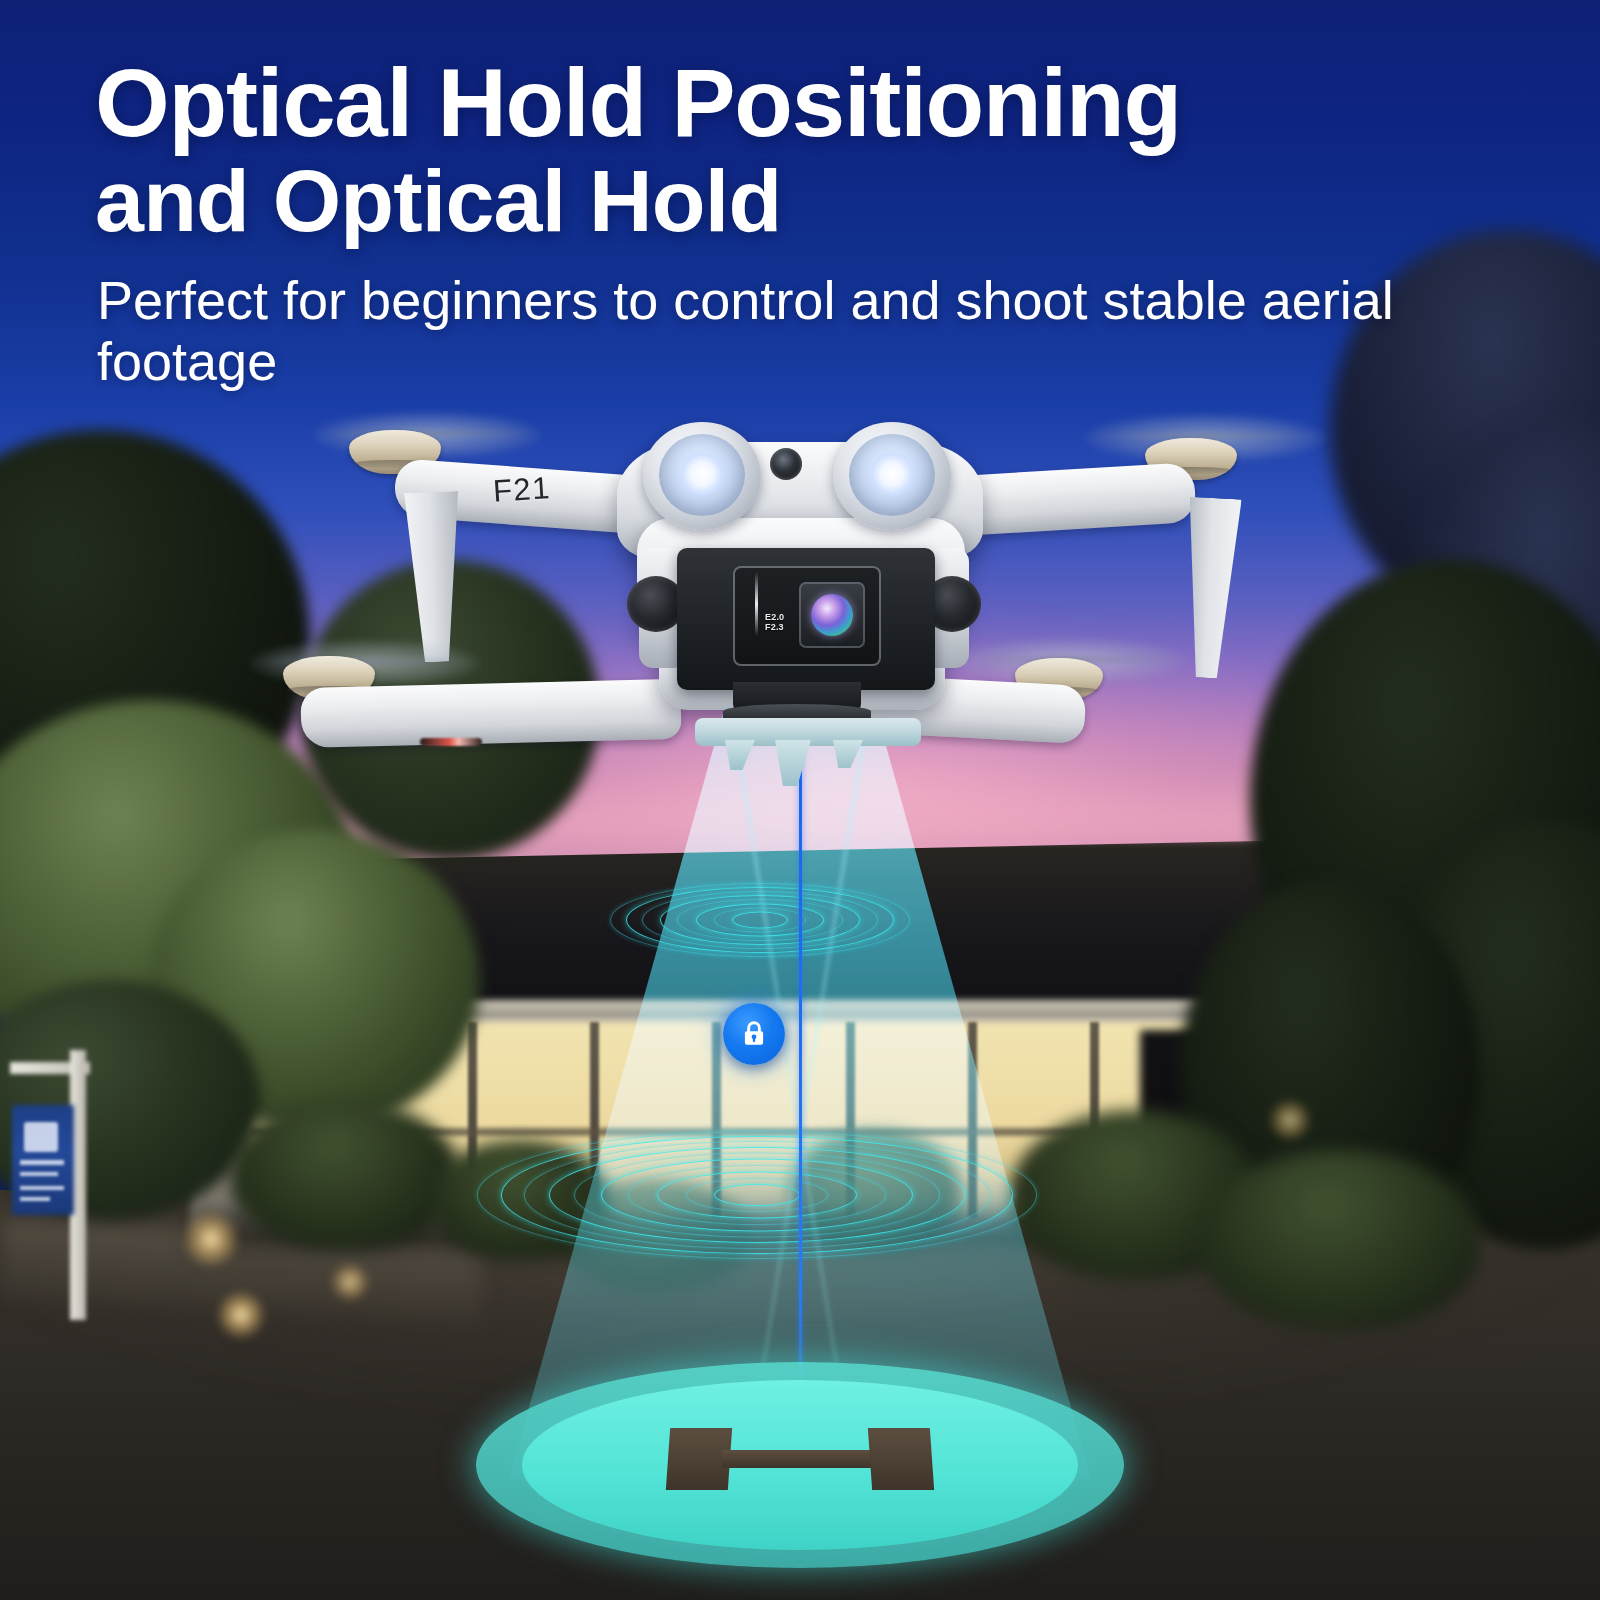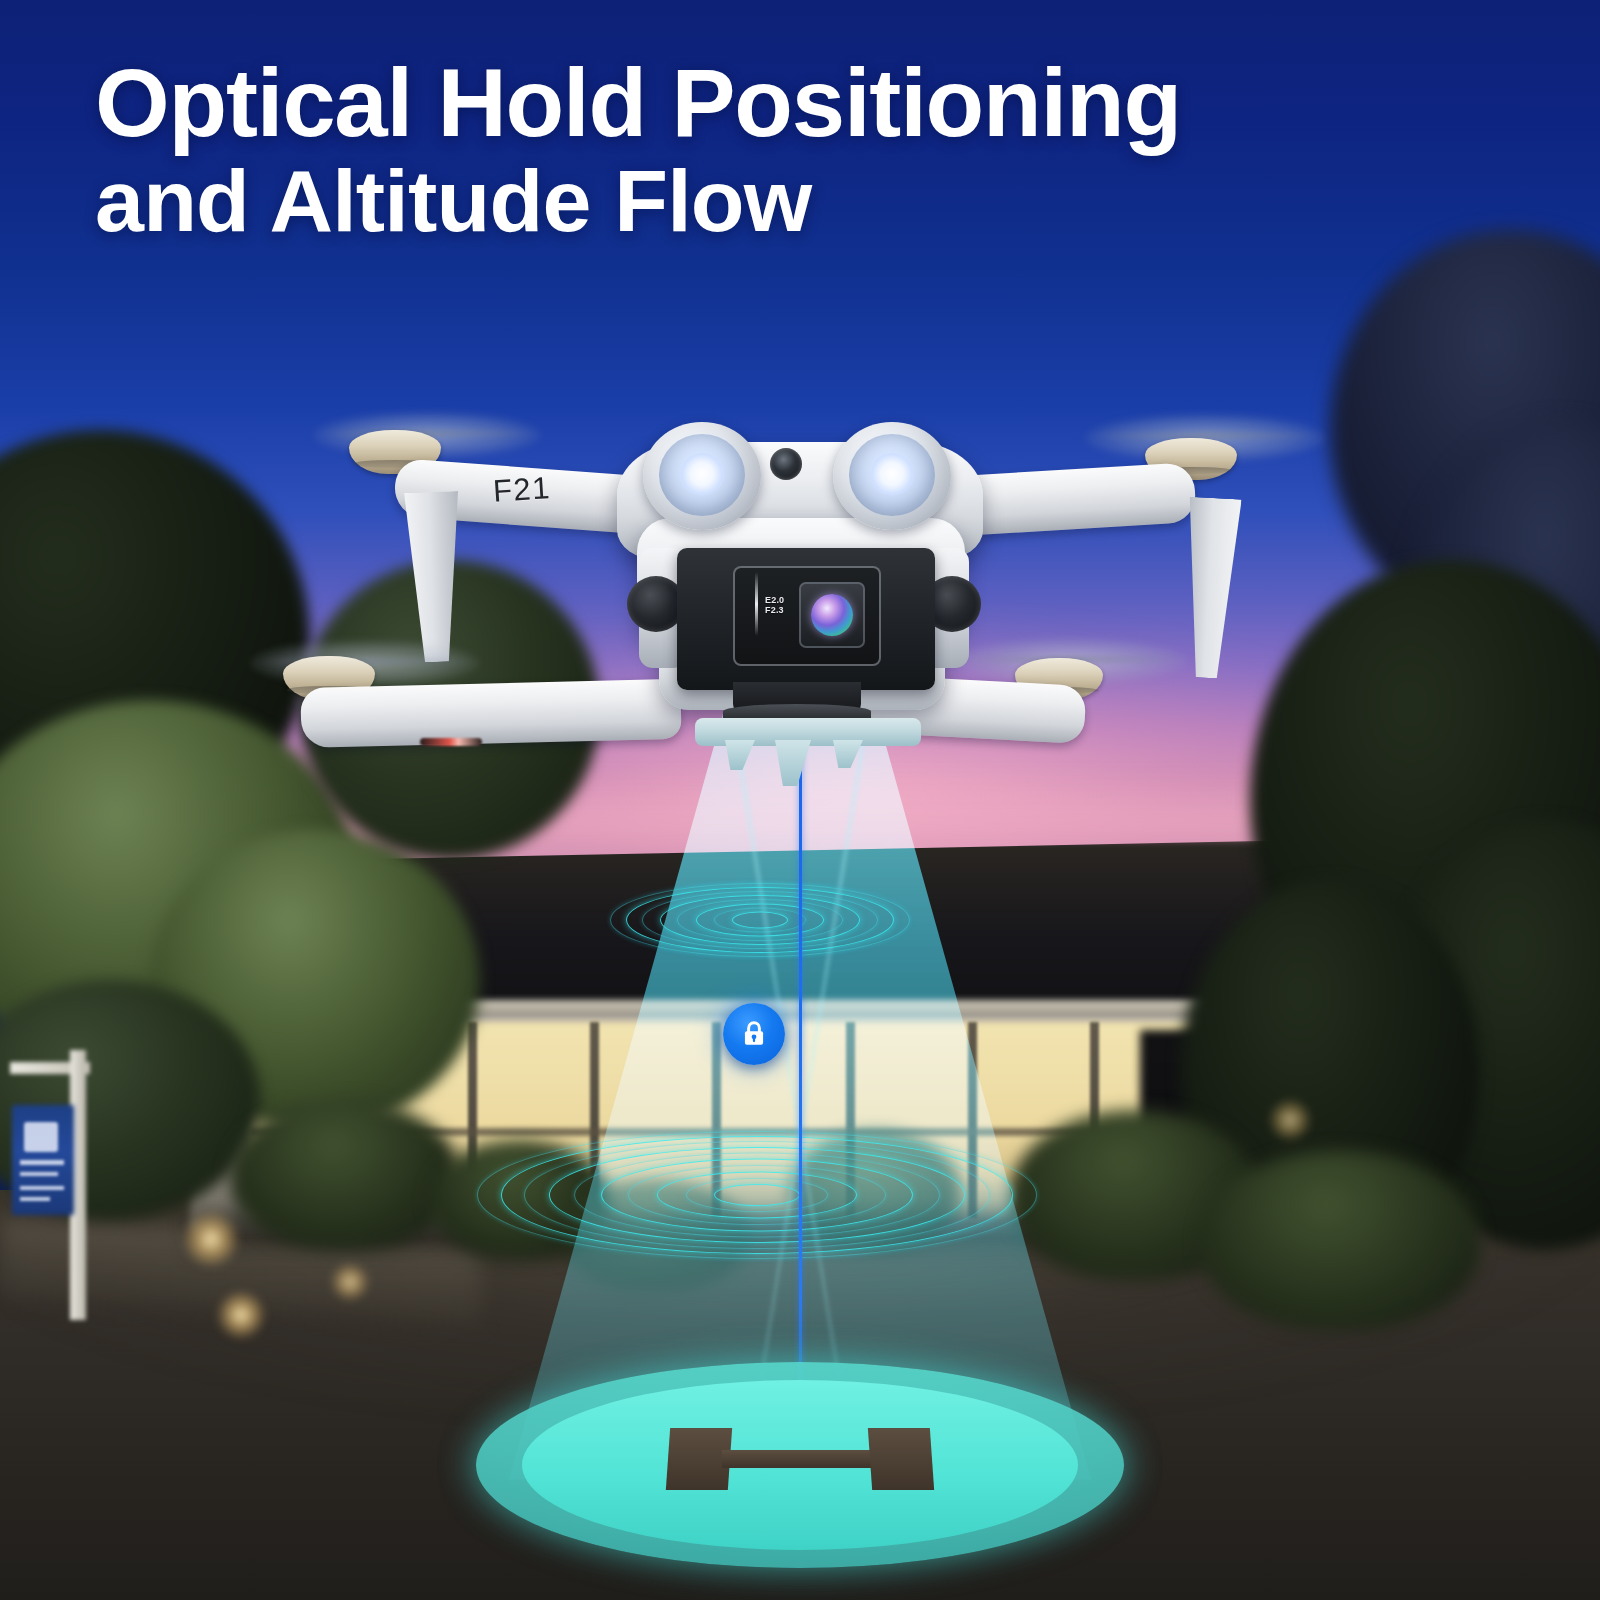--- a/index.html
+++ b/index.html
@@ -566,7 +566,7 @@
 
   <div class="headline">
     <div class="h-line1">Optical Hold Positioning</div>
-    <div class="h-line2"><span class="light">and </span><span class="bold">Altitude Flow</span></div>
+    <div class="h-line2"><span class="light">and </span><span class="bold">Optical Hold</span></div>
   </div>
 
 

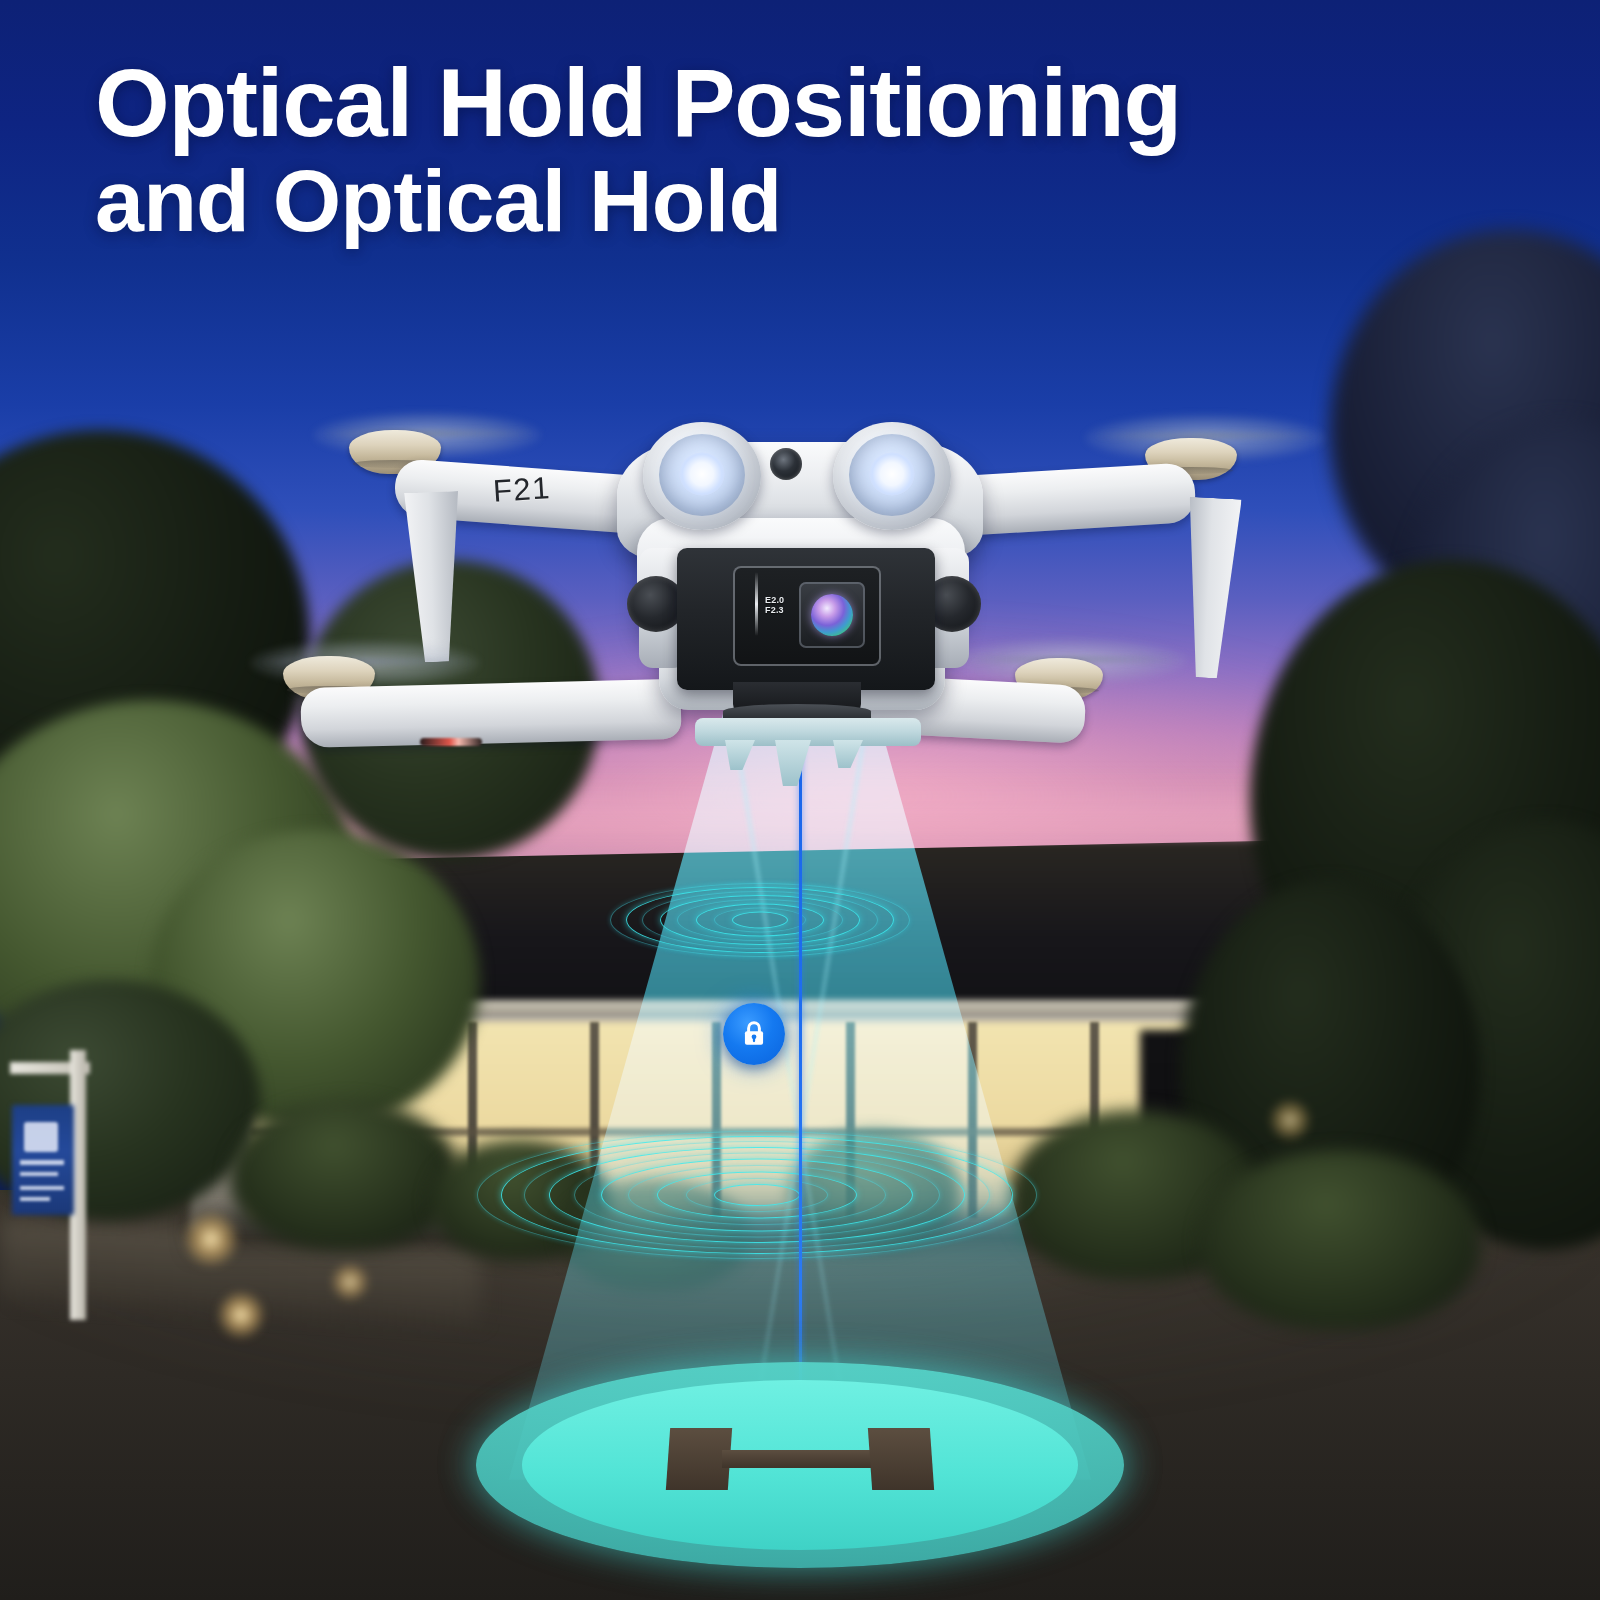--- a/index.html
+++ b/index.html
@@ -569,6 +569,7 @@
     <div class="h-line2"><span class="light">and </span><span class="bold">Optical Hold</span></div>
   </div>
 
+  <div class="subhead">Perfect for beginners to control and shoot stable aerial footage</div>
 
 </div>
 

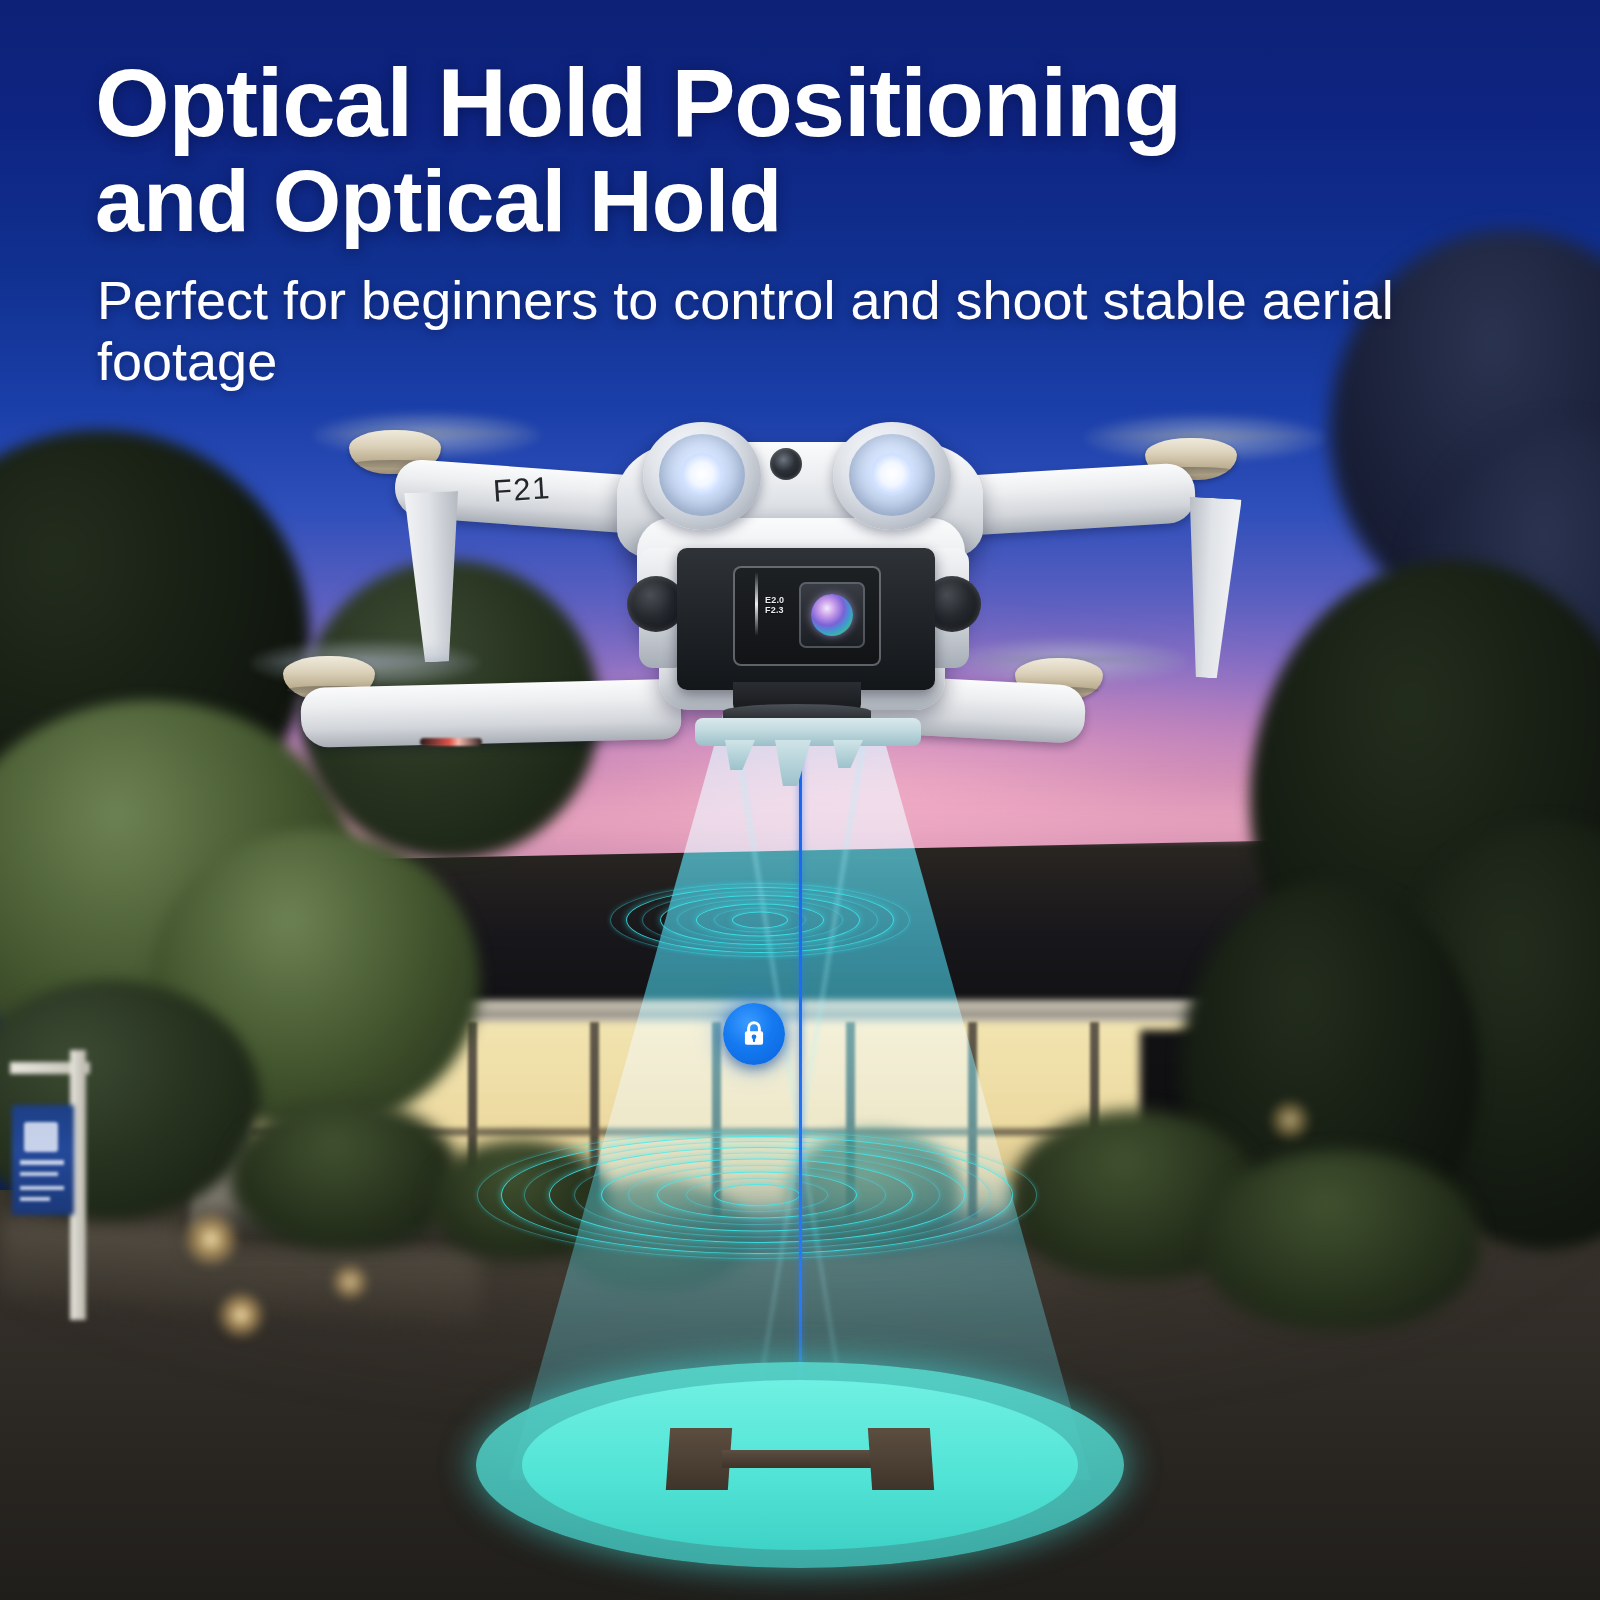--- a/index.html
+++ b/index.html
@@ -549,7 +549,7 @@
     <div class="cam-block" style="left:422px; top:148px; width:258px; height:142px;"></div>
     <div class="cam-face" style="left:478px; top:166px; width:148px; height:100px;"></div>
     <div class="cam-hilite" style="left:500px; top:172px; height:64px;"></div>
-    <div class="cam-text" style="left:510px; top:195px;">
+    <div class="cam-text" style="left:510px; top:212px;">
       <div>E2.0</div>
       <div>F2.3</div>
     </div>

